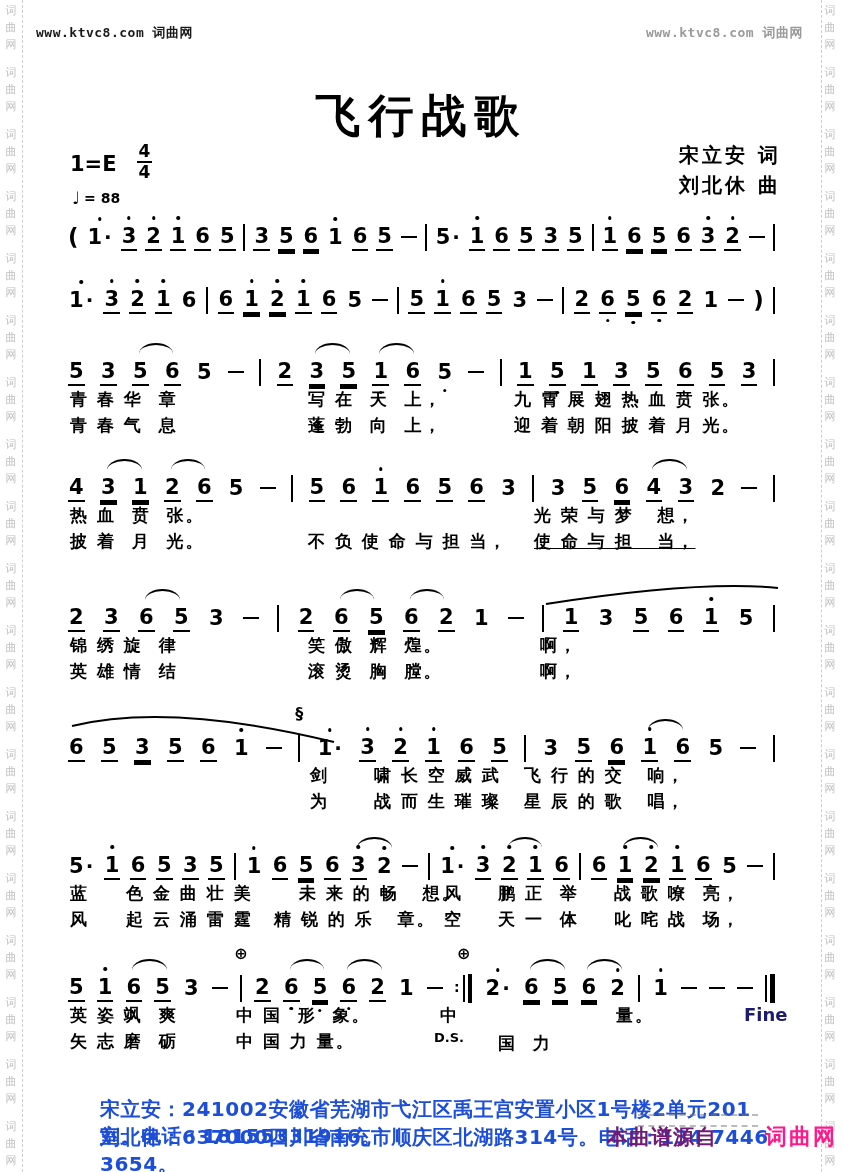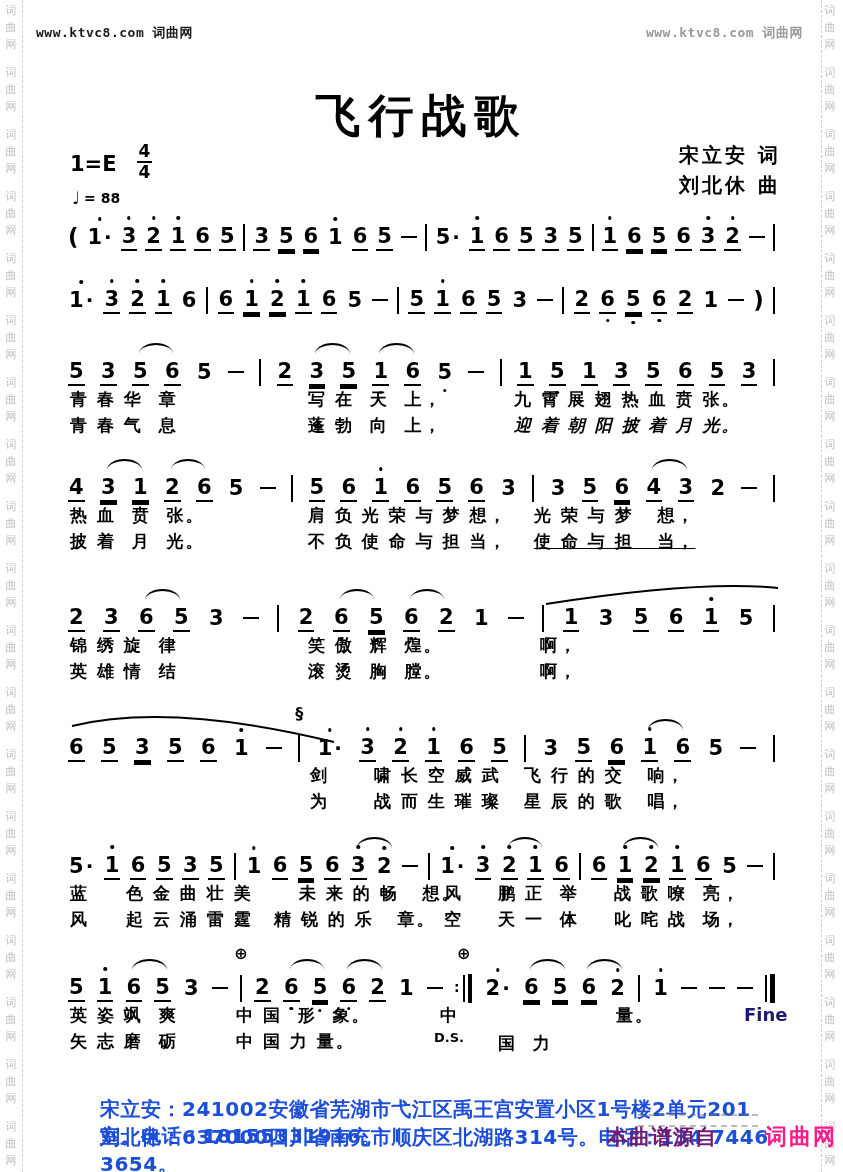--- a/index.html
+++ b/index.html
@@ -413,7 +413,7 @@
         <div class="lyric-row lyric-b">
           <span class="lyric-seg" style="left: 2px;">青 春 气  息</span>
           <span class="lyric-seg" style="left: 240px;">蓬 勃  向  上，</span>
-          <span class="lyric-seg" style="left: 446px; font-style: italic;">迎 着 朝 阳 披 着 月 光。</span>
+          <span class="lyric-seg" style="left: 446px;">迎 着 朝 阳 披 着 月 光。</span>
         </div>
       </div>
       <div class="system" style="top: 473px; height: 84px;">

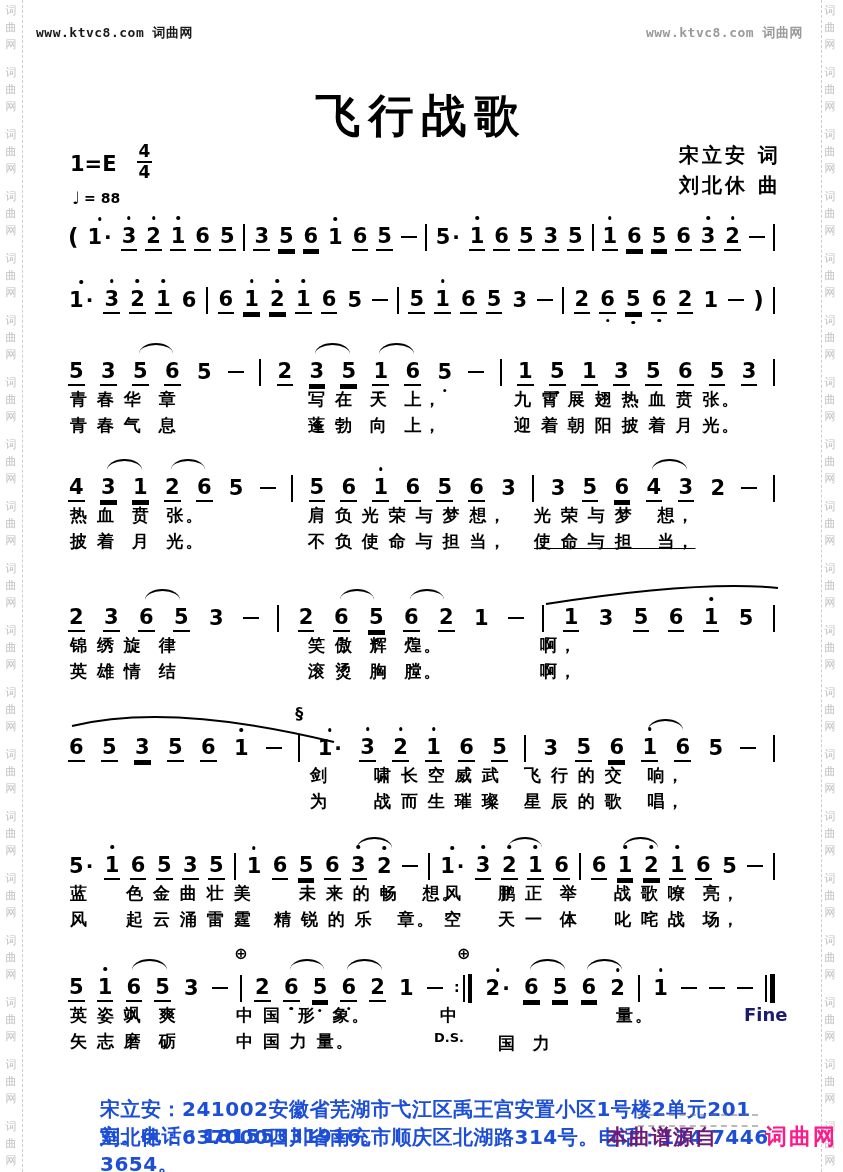--- a/index.html
+++ b/index.html
@@ -451,7 +451,6 @@
         </div>
         <div class="lyric-row lyric-a">
           <span class="lyric-seg" style="left: 2px;">热 血  贲  张。</span>
-          <span class="lyric-seg" style="left: 240px;">肩 负 光 荣 与 梦 想，</span>
           <span class="lyric-seg" style="left: 466px;">光 荣 与 梦   想，</span>
         </div>
         <div class="lyric-row lyric-b">

